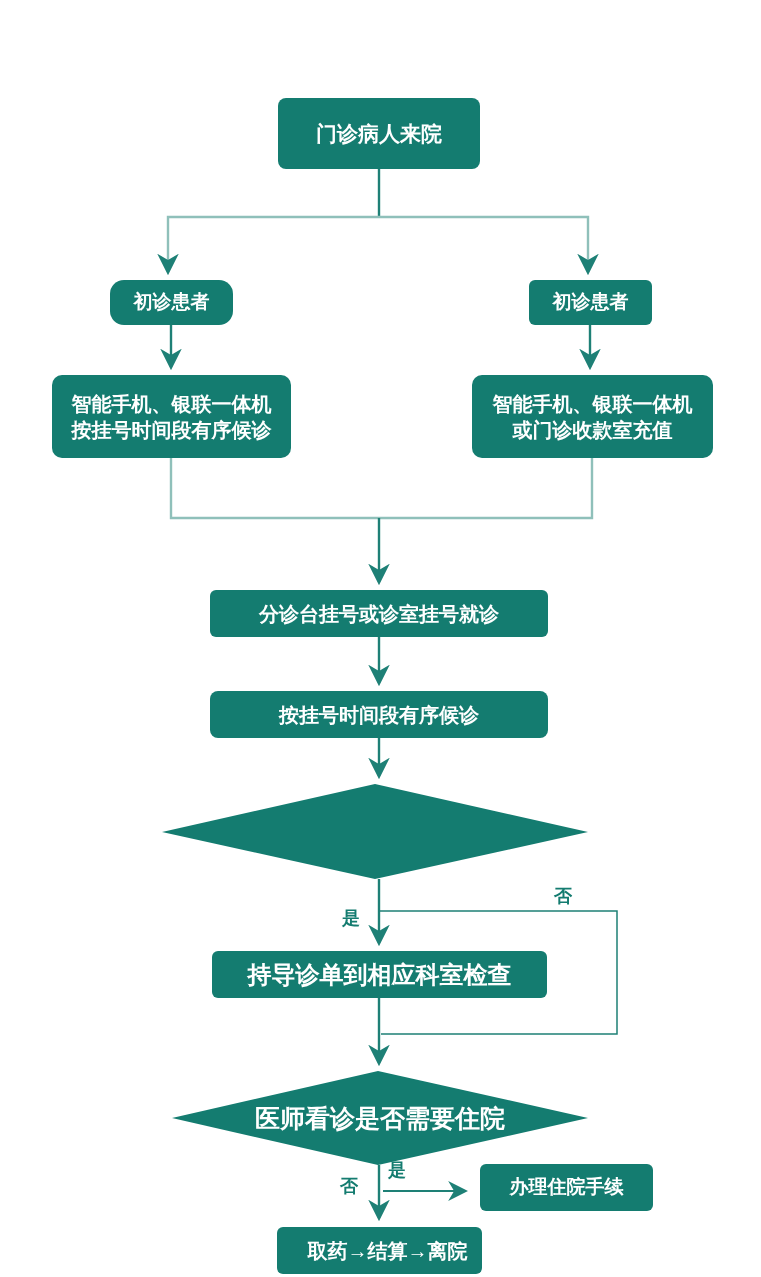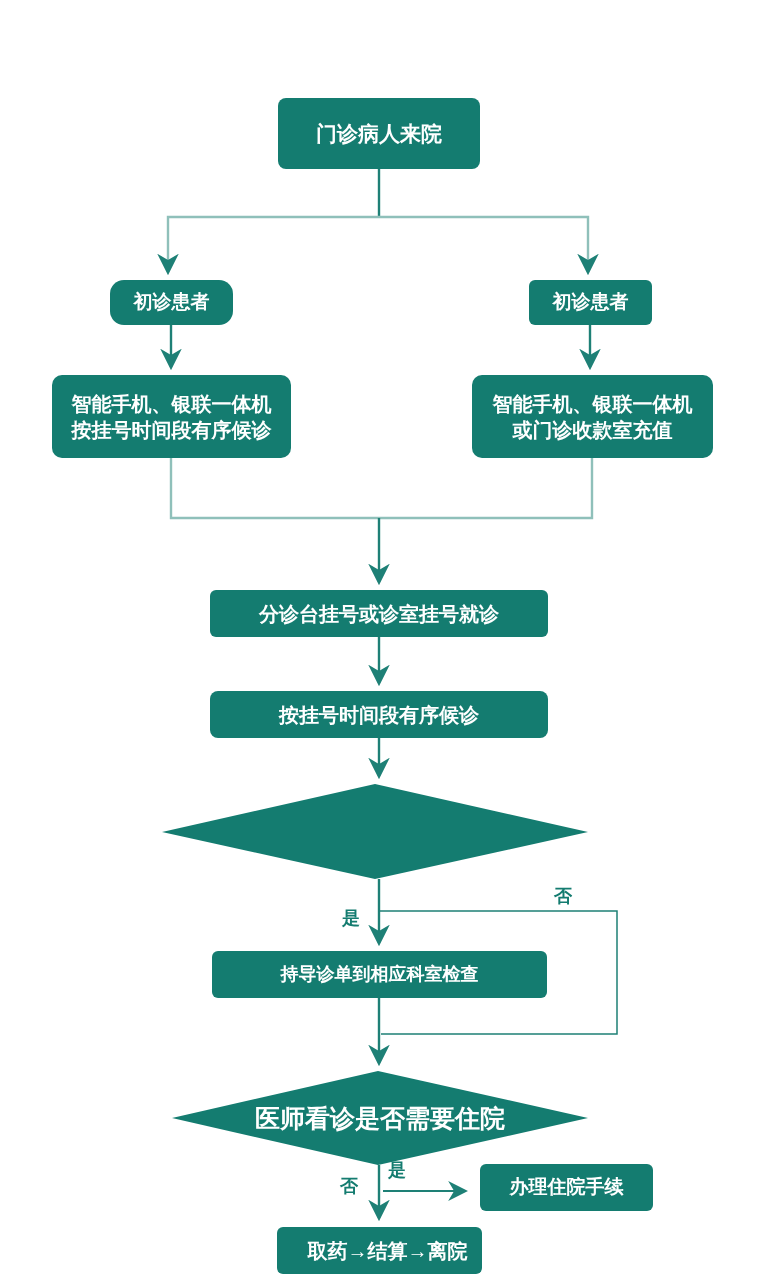--- a/index.html
+++ b/index.html
@@ -113,7 +113,7 @@
   </div>
 
 
-  <div class="node" style="left:212px;top:903px;width:335px;height:47px;font-size:18px;border-radius:6px;">
+  <div class="node" style="left:212px;top:903px;width:335px;height:47px;font-size:24px;border-radius:6px;">
     <span>持导诊单到相应科室检查</span>
   </div>
 

